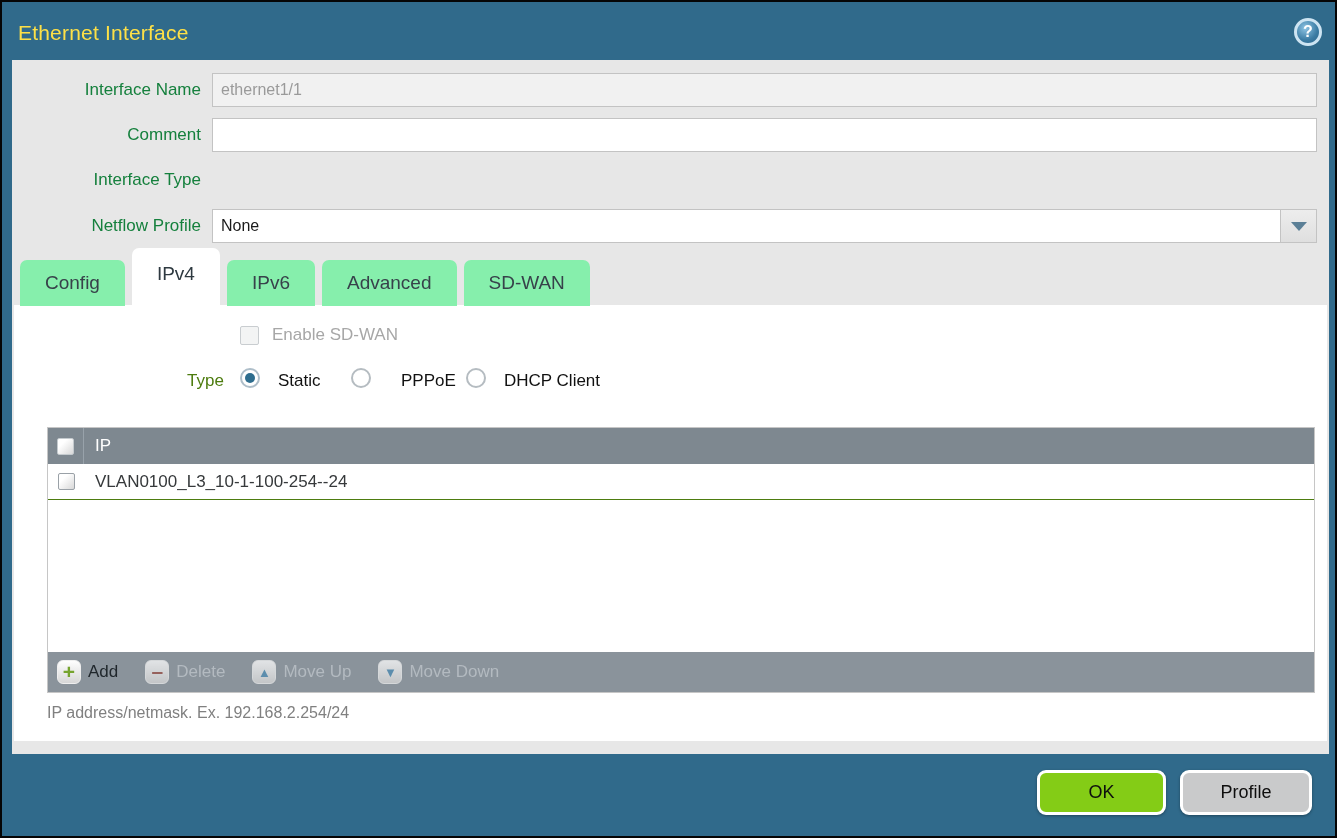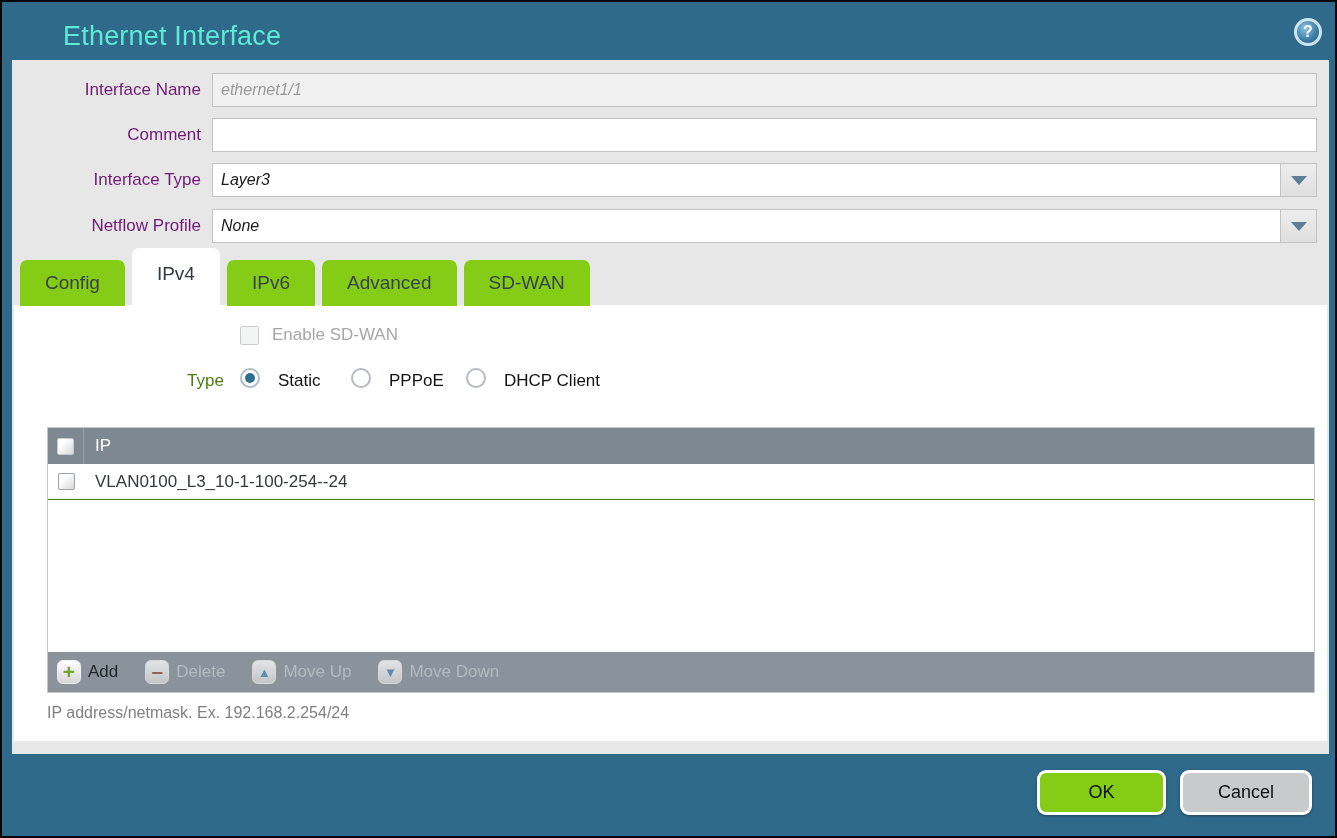--- a/index.html
+++ b/index.html
@@ -18,7 +18,7 @@
   
   .title {
     position:absolute; left:16px; top:19px;
-    font-size:27px; color:#5eead4; letter-spacing:0.2px;margin-left:45px;
+    font-size:21px; color:#fde047; letter-spacing:0.2px;
   }
   .help-icon {
     position:absolute; right:13px; top:16px;

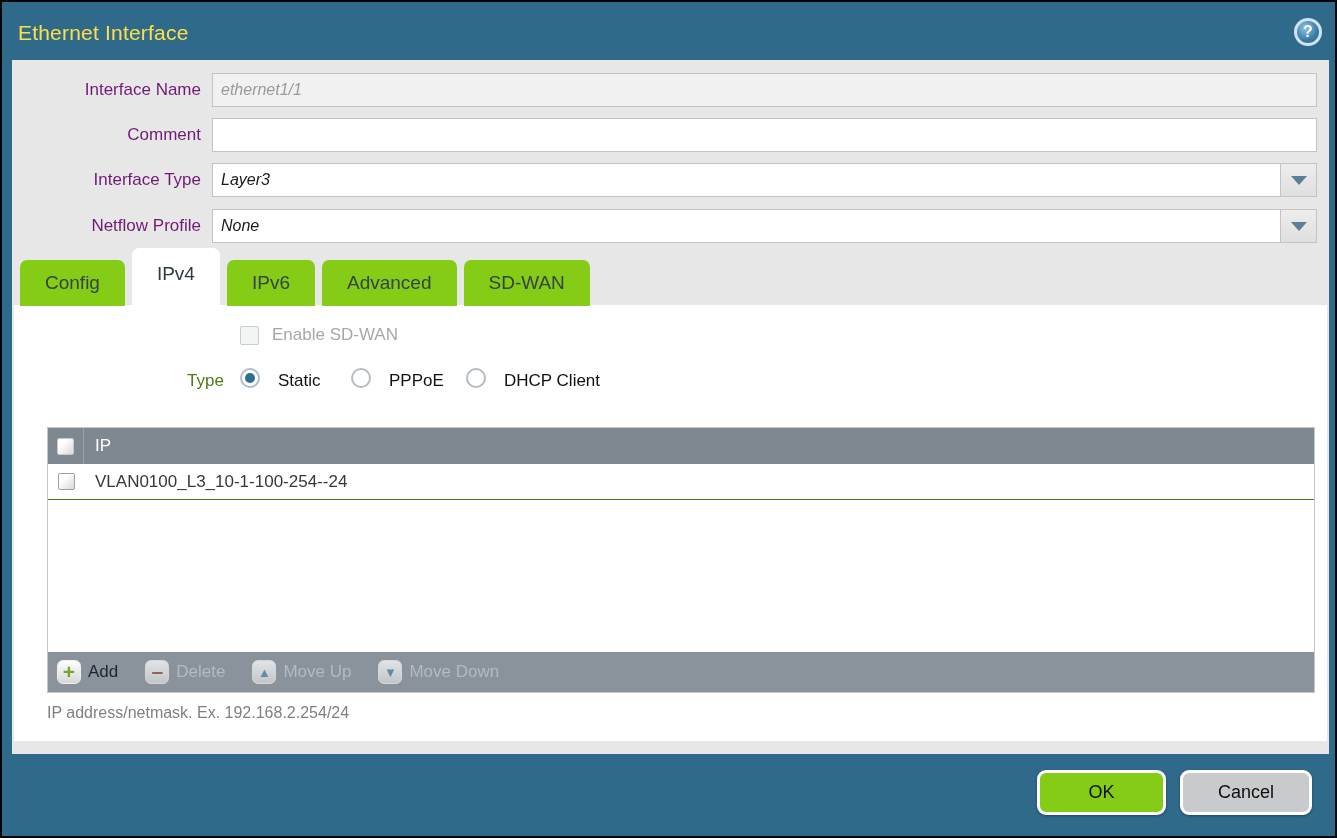--- a/index.html
+++ b/index.html
@@ -39,7 +39,7 @@
   .frow:nth-child(3){ margin-bottom:12px; }
   .flabel {
     width:200px; padding-right:11px; text-align:right;
-    font-size:17px; color:#701a75; flex:none;
+    font-size:17px; color:#15803d; flex:none;
   }
   .ffield {
     flex:1; height:34px; border:1px solid #C3C3C3; background:#fff;

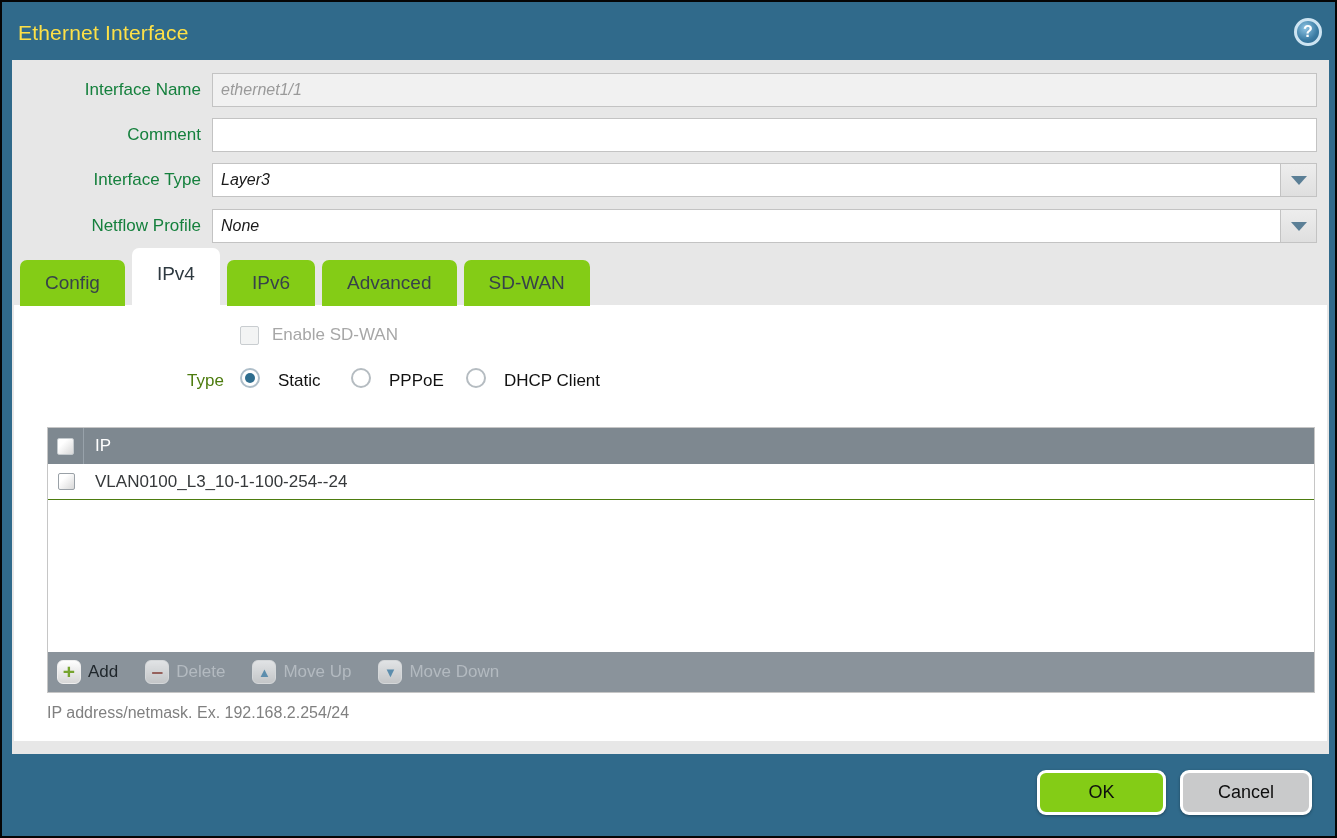--- a/index.html
+++ b/index.html
@@ -45,7 +45,6 @@
     flex:1; height:34px; border:1px solid #C3C3C3; background:#fff;
     font-size:16px; color:#1A1A1A; padding:0 8px;
     font-family:"Liberation Sans", sans-serif;
-    font-style:italic;
   }
   .ffield:disabled { background:#F1F1F1; color:#9A9A9A; }
   .ddwrap { flex:1; display:flex; }

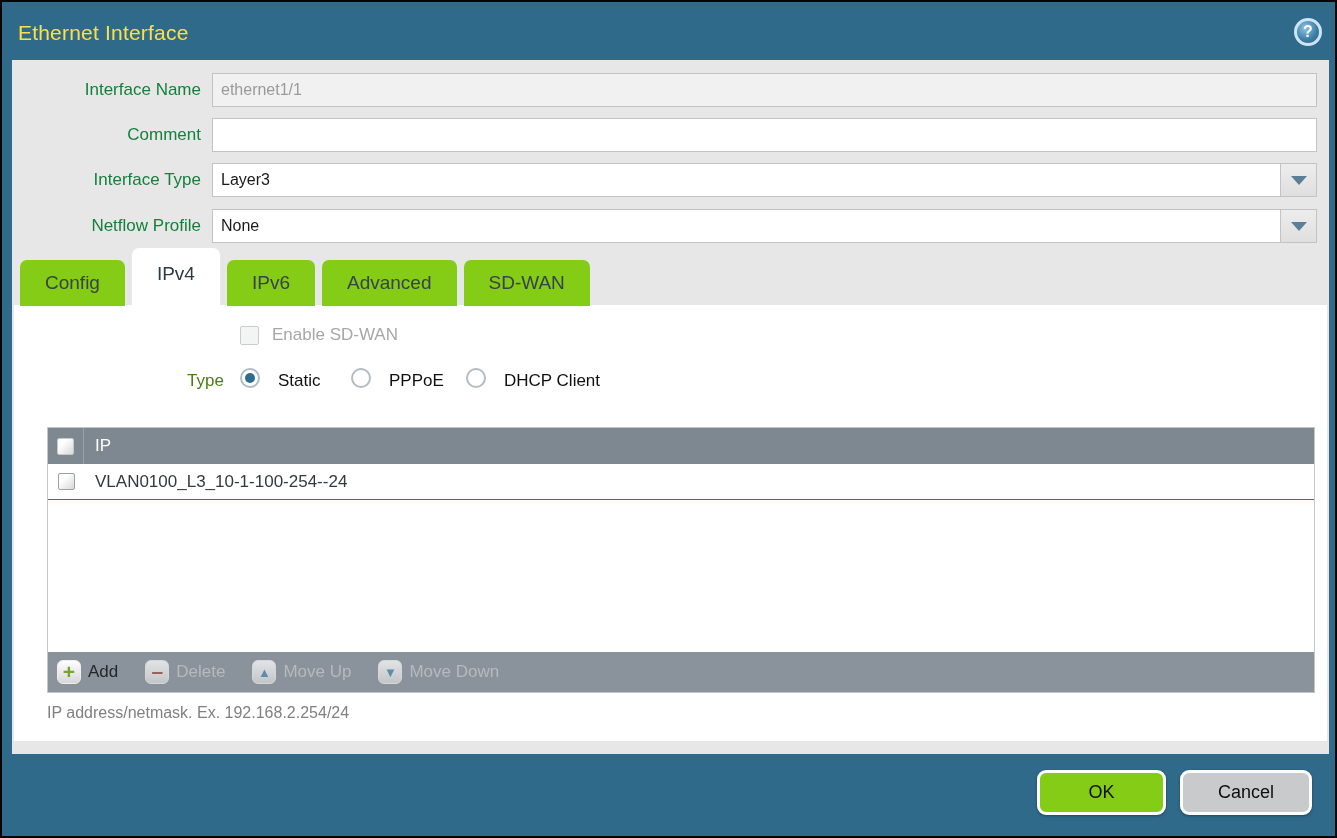--- a/index.html
+++ b/index.html
@@ -174,12 +174,6 @@
         </div>
         <div class="frow">
           <div class="flabel">Interface Type</div>
-          <div class="ddwrap">
-            <input class="ffield" value="Layer3" style="">
-            <div class="dd-btn">
-              <div class="dd-tri"></div>
-            </div>
-          </div>
         </div>
         <div class="frow">
           <div class="flabel">Netflow Profile</div>

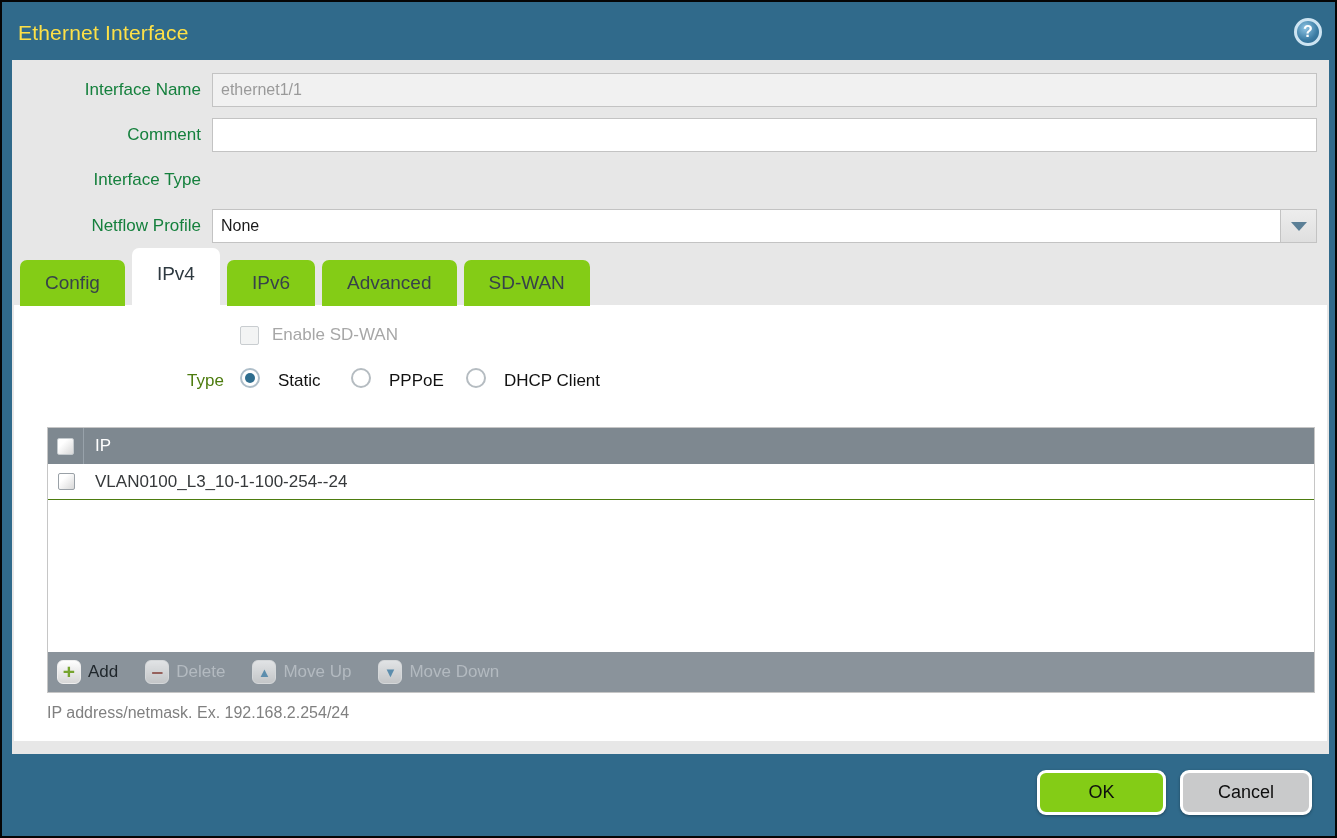--- a/index.html
+++ b/index.html
@@ -64,7 +64,7 @@
     display:flex; align-items:flex-end; gap:7px; z-index:3;
   }
   .tab {
-    height:46px; padding:0 25px; background:#84cc16;
+    height:46px; padding:0 25px; background:#86efac;
     border-radius:7px 7px 0 0;
     font-size:19px; color:#37424A;
     display:flex; align-items:center; cursor:pointer;

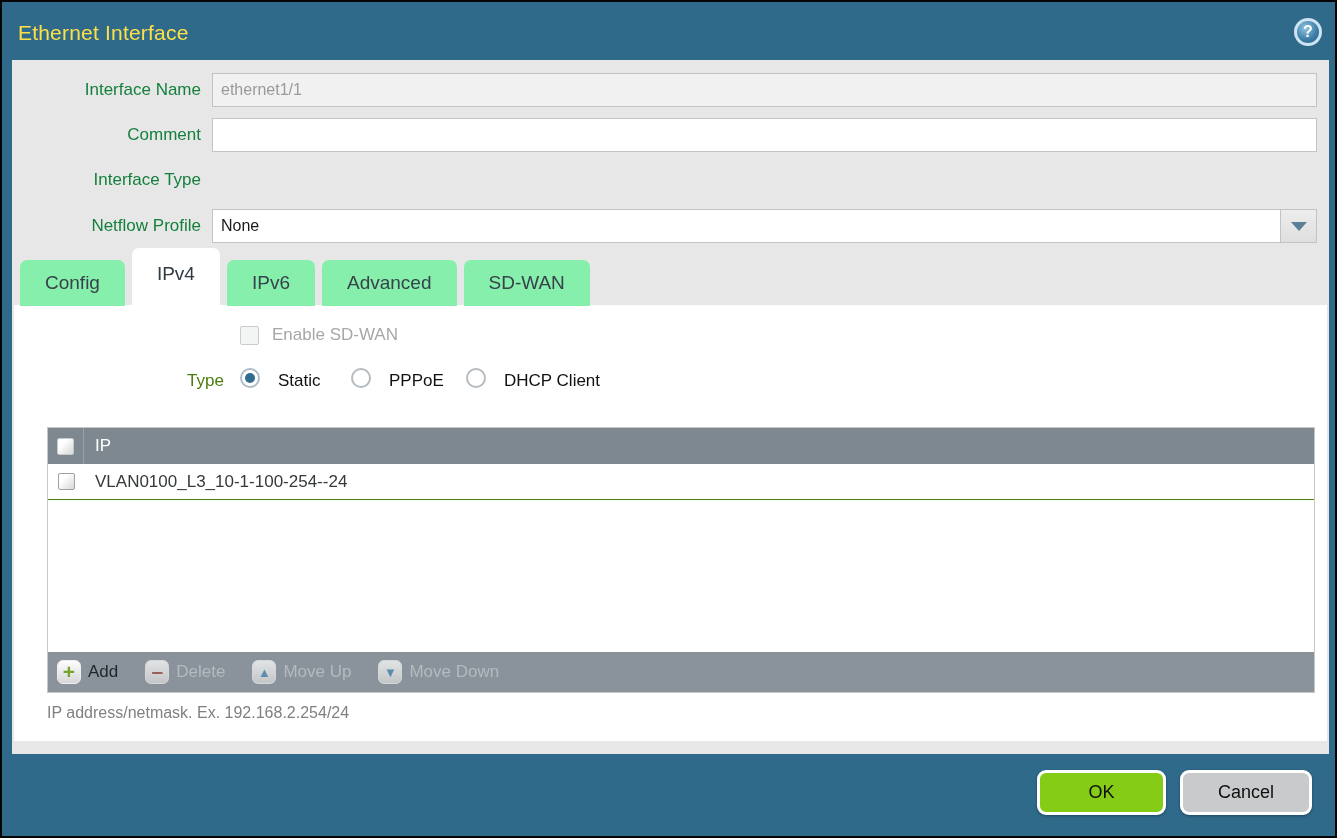--- a/index.html
+++ b/index.html
@@ -216,7 +216,7 @@
           <div class="radio sel" style="left:226px; top:0;"></div>
           <div class="radio-label" style="left:264px;">Static</div>
           <div class="radio" style="left:337px; top:0;"></div>
-          <div class="radio-label" style="left:375px;">PPPoE</div>
+          <div class="radio-label" style="left:387px;">PPPoE</div>
           <div class="radio" style="left:452px; top:0;"></div>
           <div class="radio-label" style="left:490px;">DHCP Client</div>
         </div>

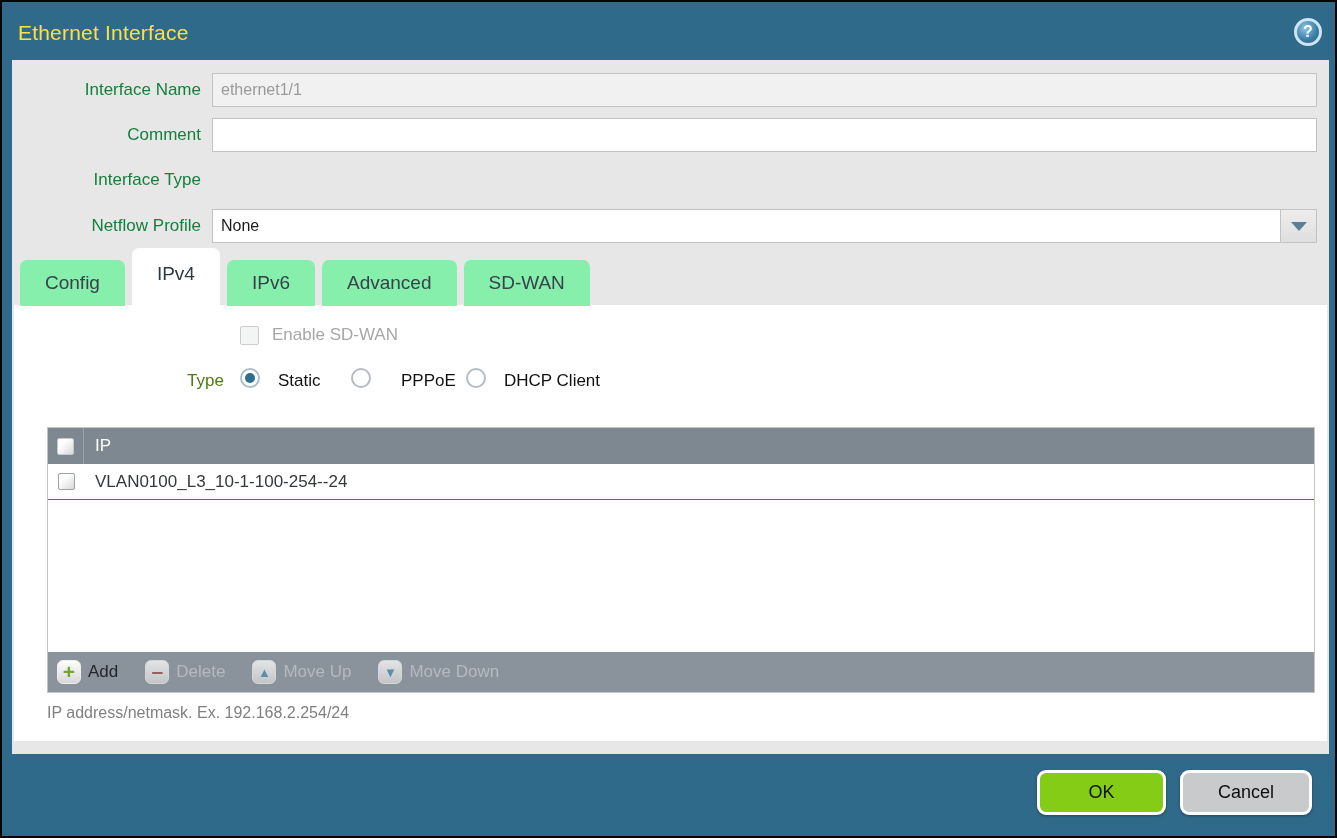--- a/index.html
+++ b/index.html
@@ -271,7 +271,7 @@
       <span>OK</span>
     </div>
     <div class="btn btn-cancel">
-      <span>Cancel</span>
+      <span>Profile</span>
     </div>
 
   </div>

